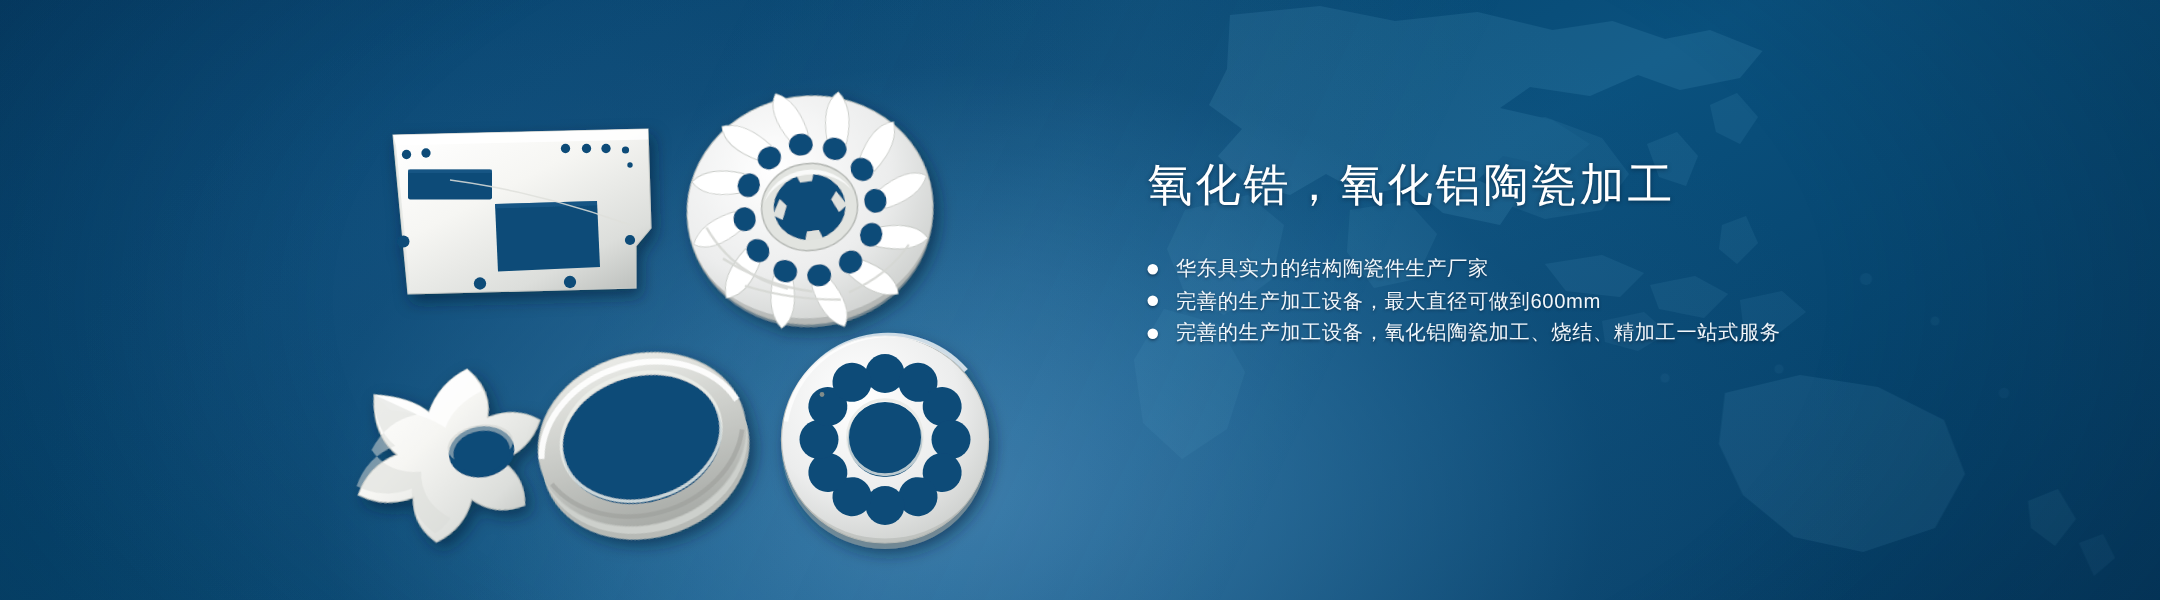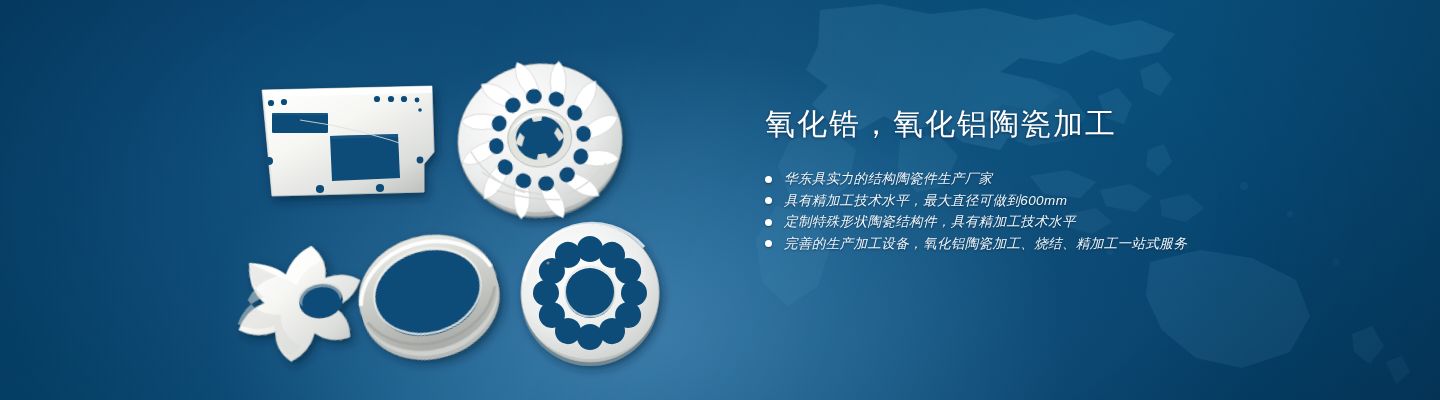--- a/index.html
+++ b/index.html
@@ -61,7 +61,6 @@
   .bullets {
     list-style:none;
     margin-top:24px;
-    font-style:italic;
   }
   .bullet {
     display:flex;

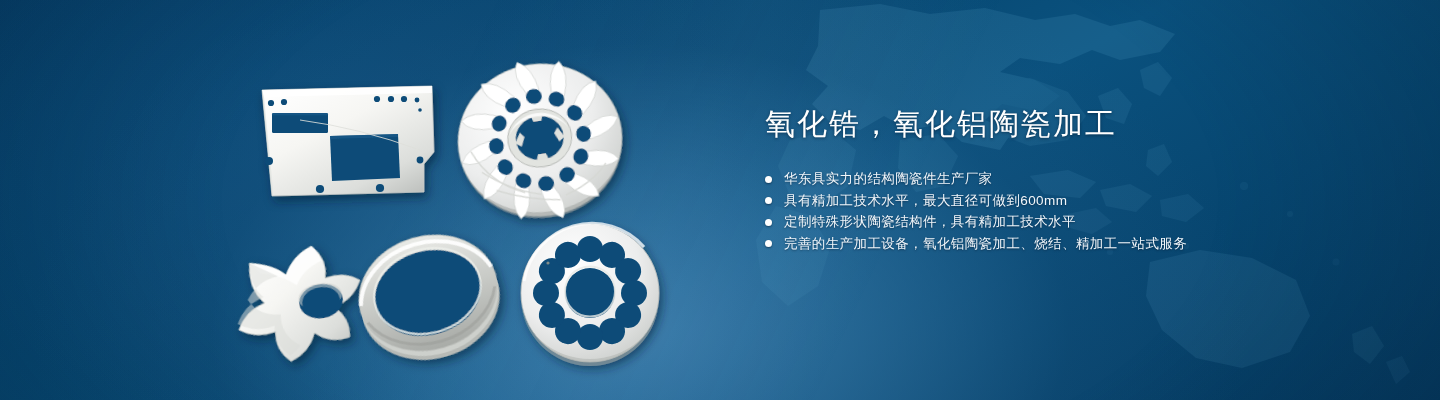--- a/index.html
+++ b/index.html
@@ -393,7 +393,7 @@
       </li>
       <li class="bullet">
         <span class="dot"></span>
-        <span class="btxt">具有精加工技术水平，最大直径可做到600mm</span>
+        <span class="btxt">完善的生产加工设备，最大直径可做到600mm</span>
       </li>
       <li class="bullet">
         <span class="dot"></span>

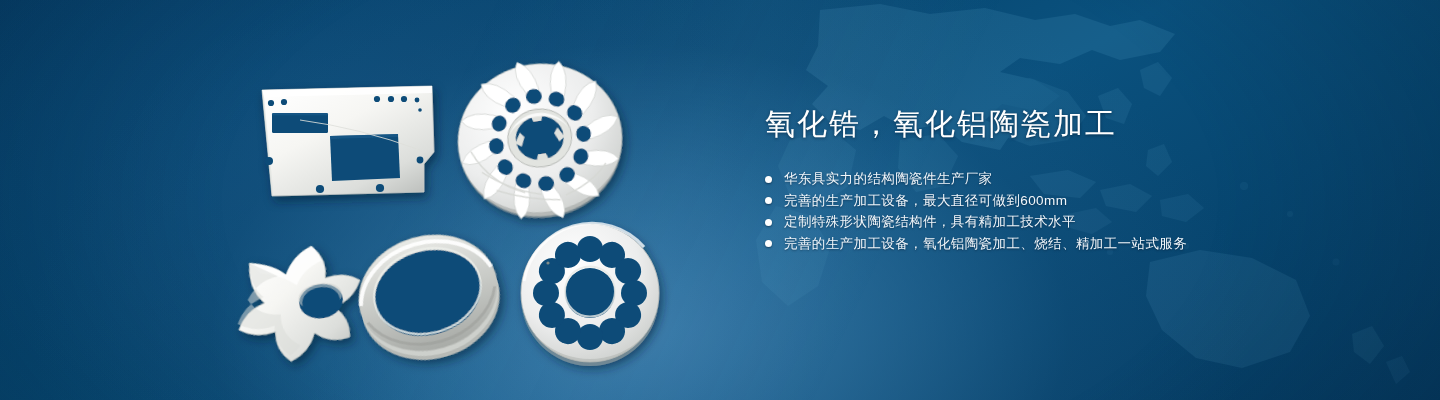--- a/index.html
+++ b/index.html
@@ -397,10 +397,6 @@
       </li>
       <li class="bullet">
         <span class="dot"></span>
-        <span class="btxt">定制特殊形状陶瓷结构件，具有精加工技术水平</span>
-      </li>
-      <li class="bullet">
-        <span class="dot"></span>
         <span class="btxt">完善的生产加工设备，氧化铝陶瓷加工、烧结、精加工一站式服务</span>
       </li>
     </ul>

